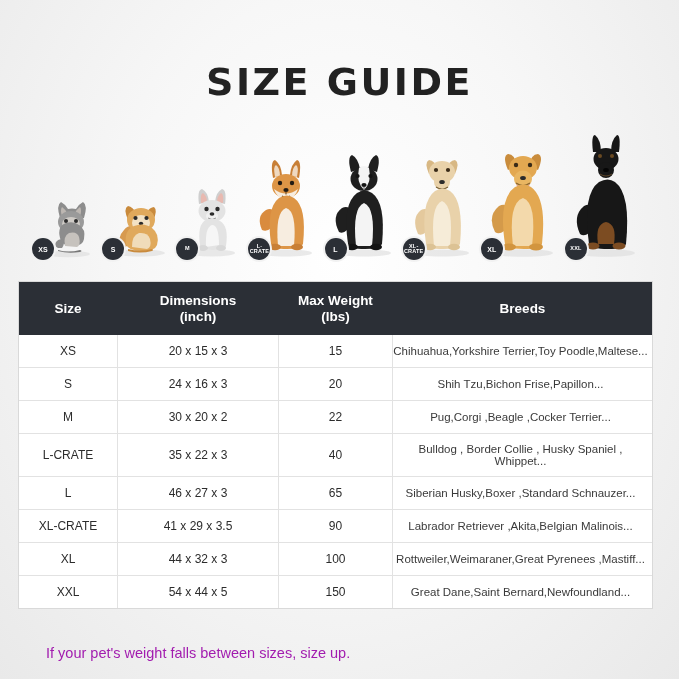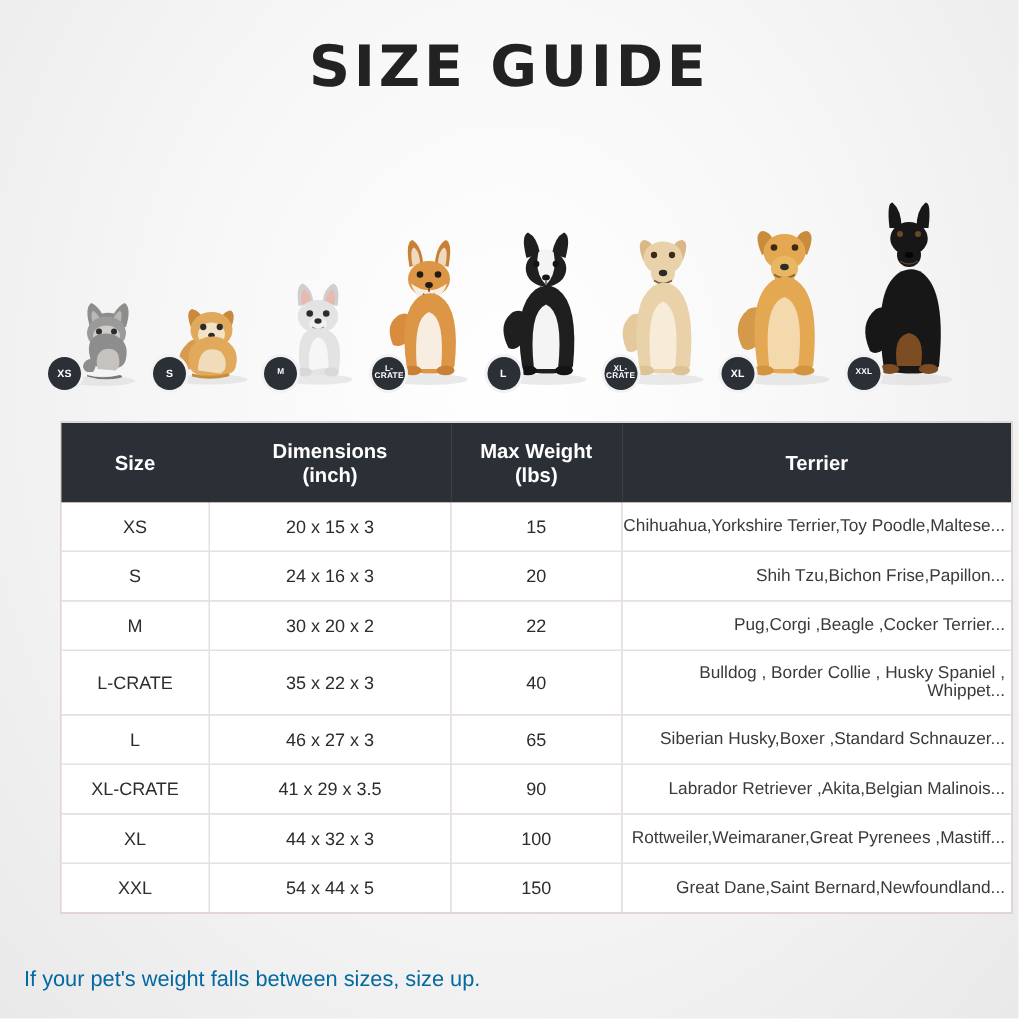--- a/index.html
+++ b/index.html
@@ -27,7 +27,7 @@
     font-weight: bold;
     color: #222;
     margin: 0;
-    padding-top: 22px;
+    padding-top: 60px;
     font-family: "DejaVu Sans", sans-serif;
   }
 

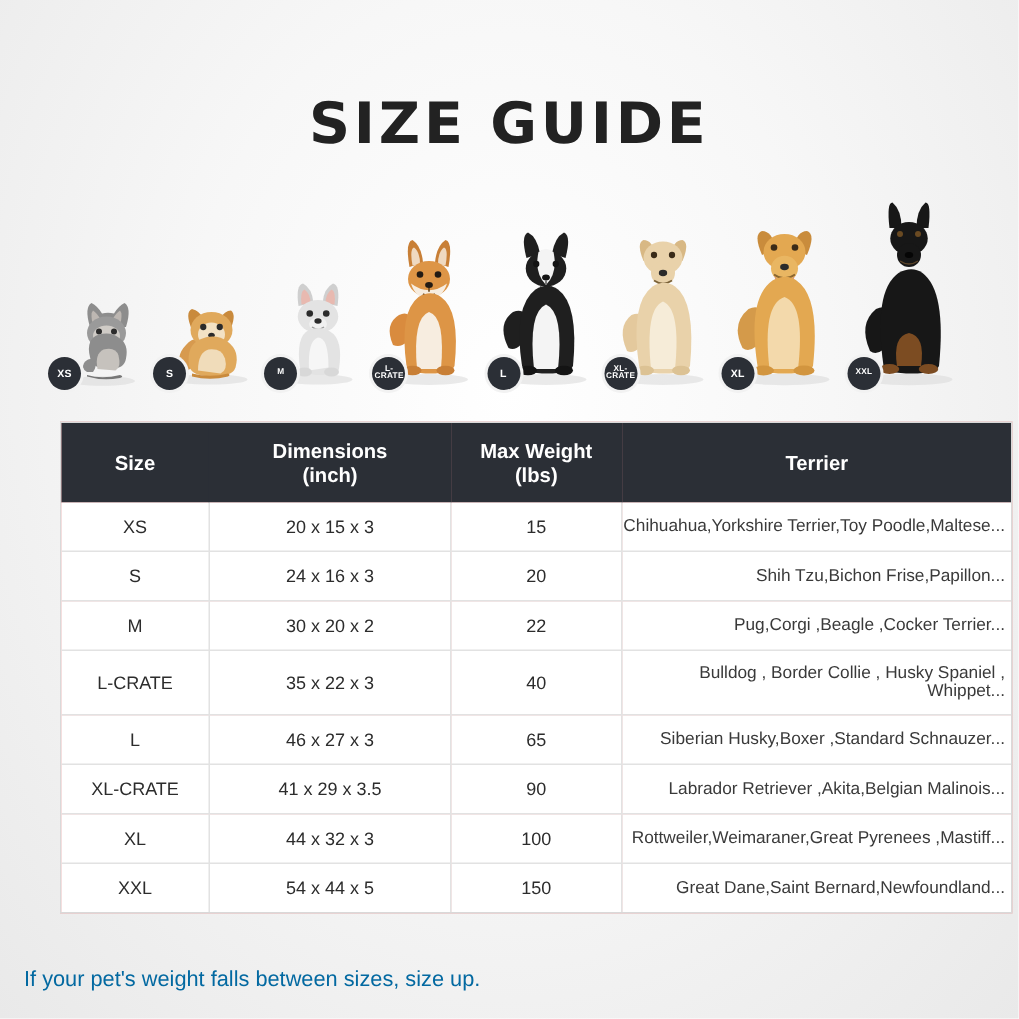--- a/index.html
+++ b/index.html
@@ -80,10 +80,10 @@
   .table-wrap {
     position: absolute;
     top: 281px;
-    left: 40px;
+    left: 18px;
     width: 635px;
     border: 1px solid #d9d9d9;
-    background: #fca5a5;
+    background: #f0abfc;
     box-sizing: border-box;
   }
   table {

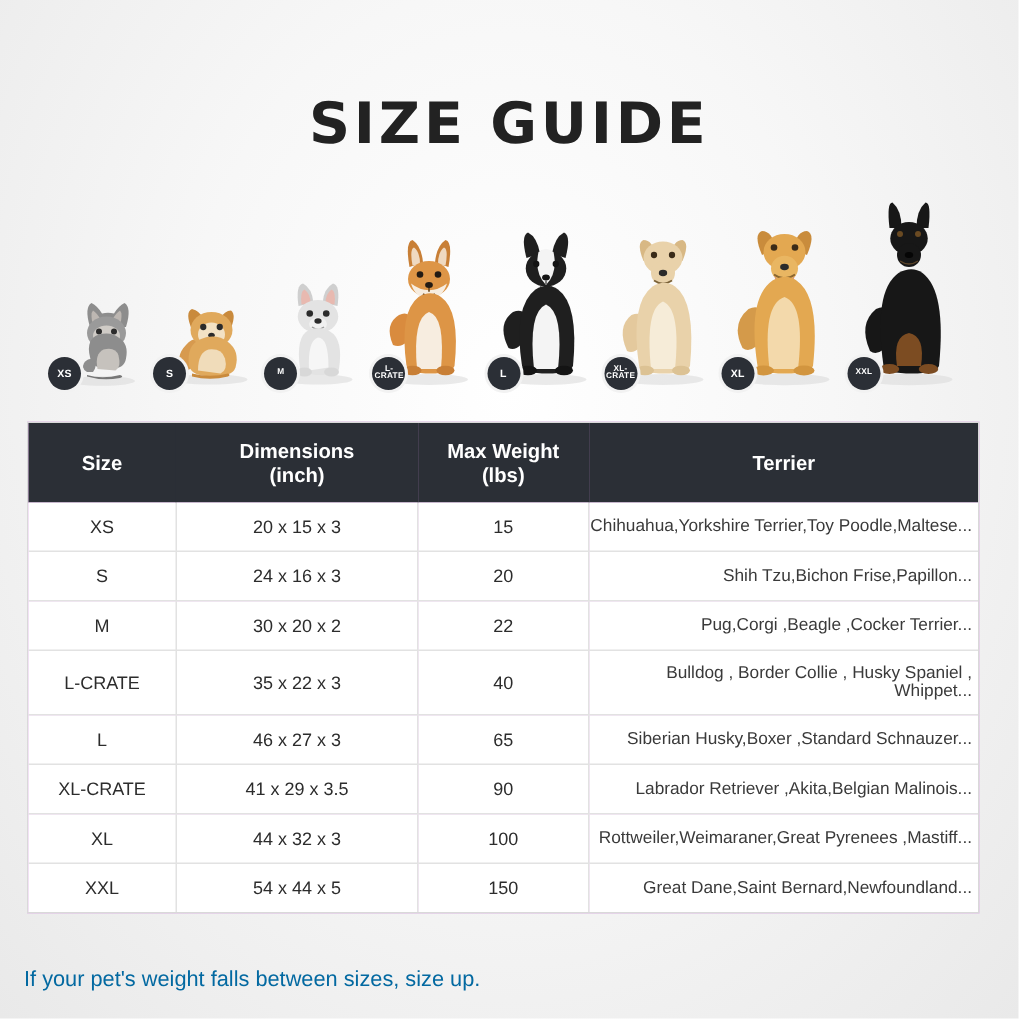--- a/index.html
+++ b/index.html
@@ -335,7 +335,7 @@
             <span>Max Weight</span><br>
             <span>(lbs)</span>
           </th>
-          <th>Terrier</th>
+          <th>Breeds</th>
         </tr>
       </thead>
       <tbody>

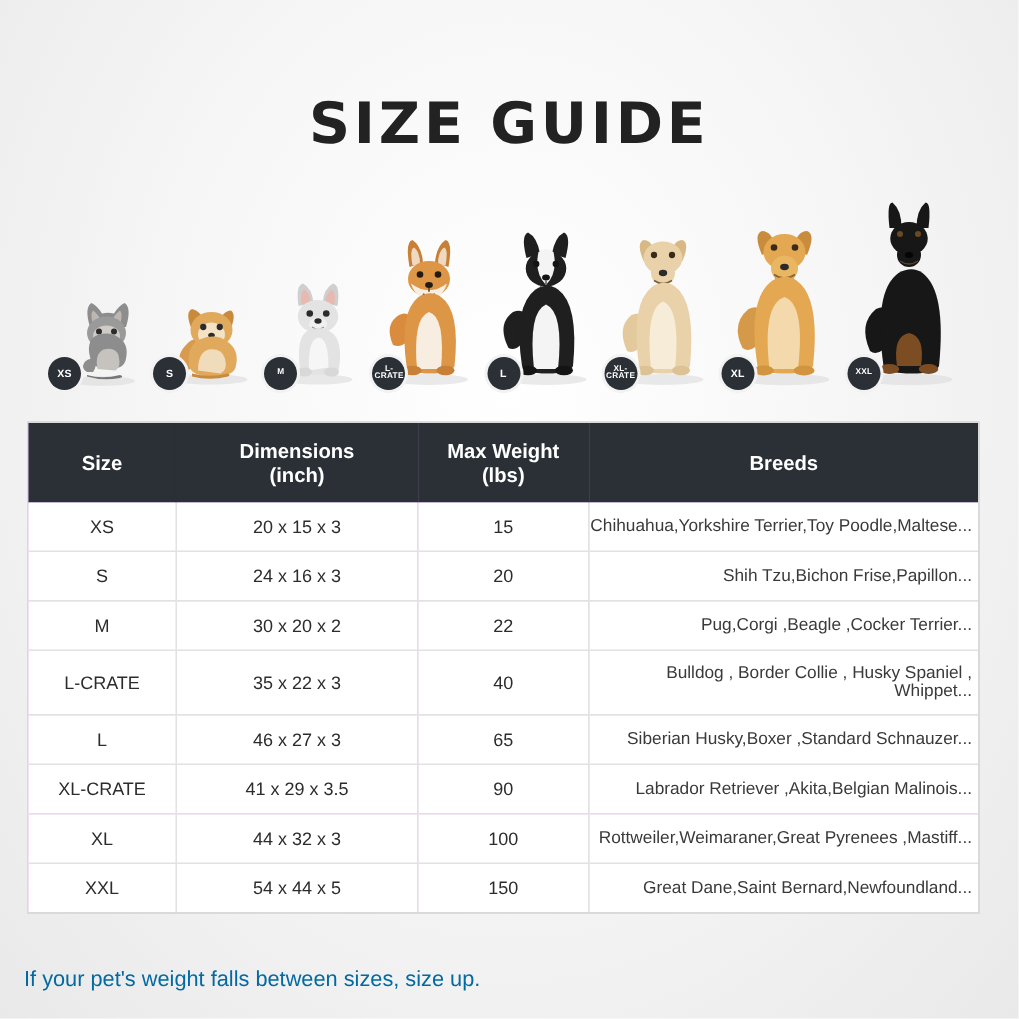--- a/index.html
+++ b/index.html
@@ -114,7 +114,7 @@
   tbody tr:last-child td { border-bottom: none; }
   tbody td:last-child {
     border-right: none;
-    text-align: right;
+    text-align: center;
     padding-left: 0;
     font-size: 11.5px;
     color: #3a3a3a;

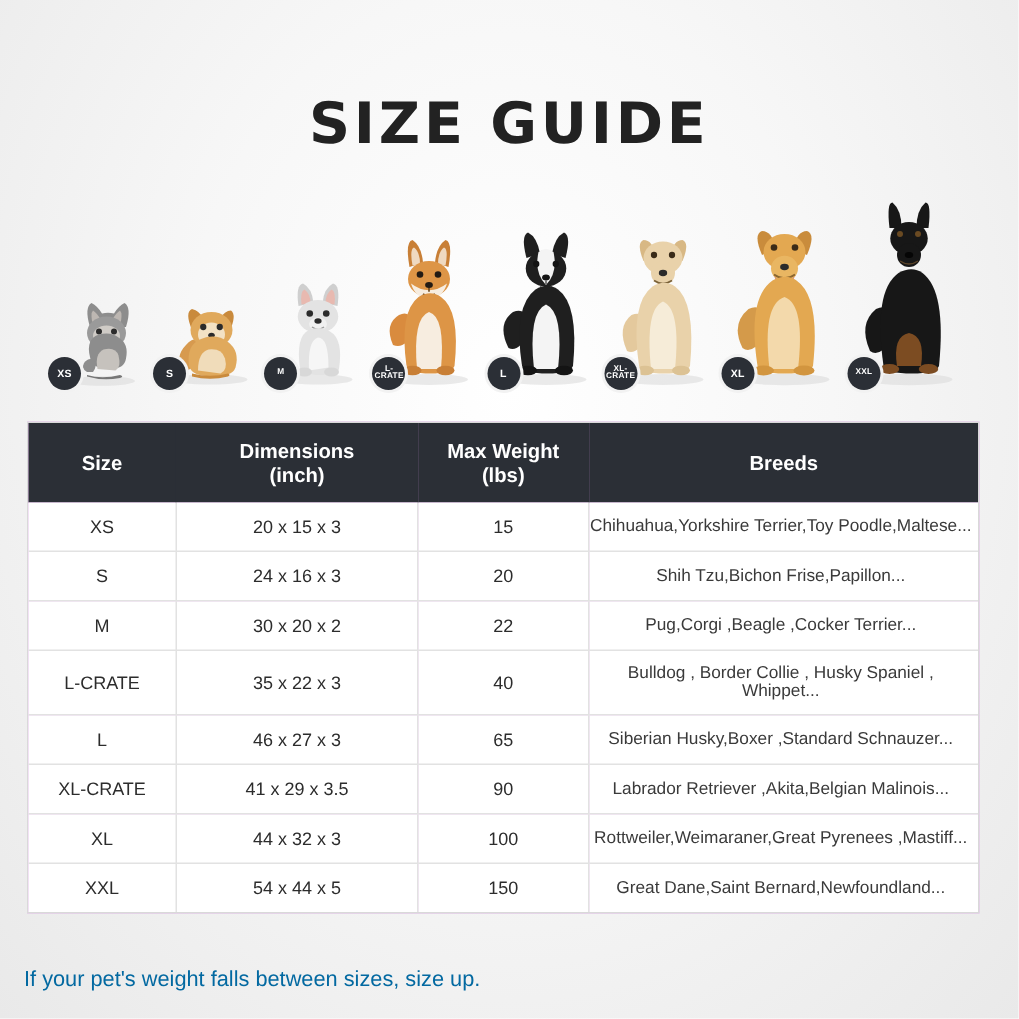--- a/index.html
+++ b/index.html
@@ -125,10 +125,10 @@
 
   .footnote {
     position: absolute;
-    left: 16px;
+    left: 46px;
     top: 645px;
     font-size: 14.5px;
-    color: #0369a1;
+    color: #a21caf;
   }
 
   

